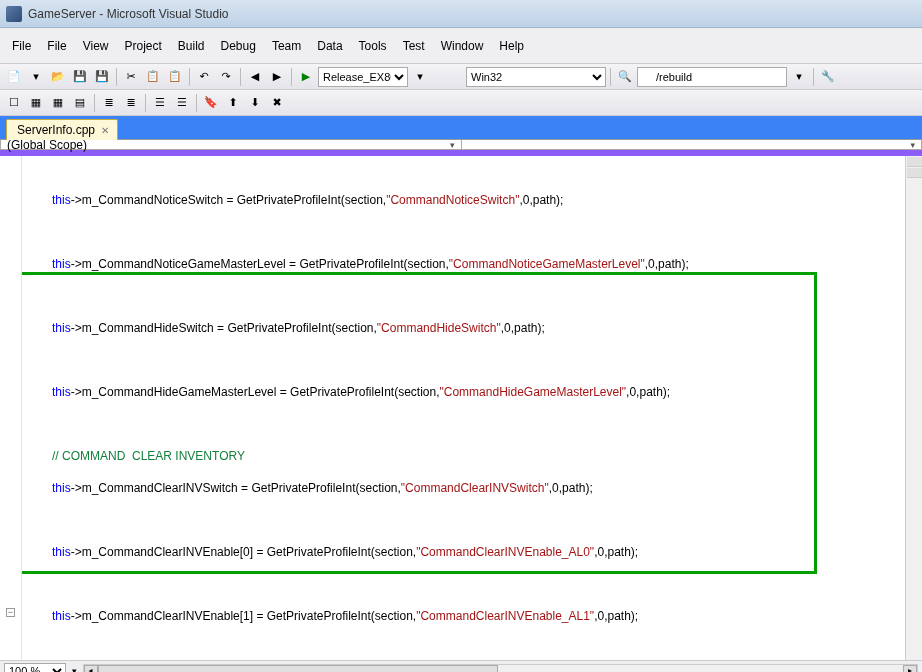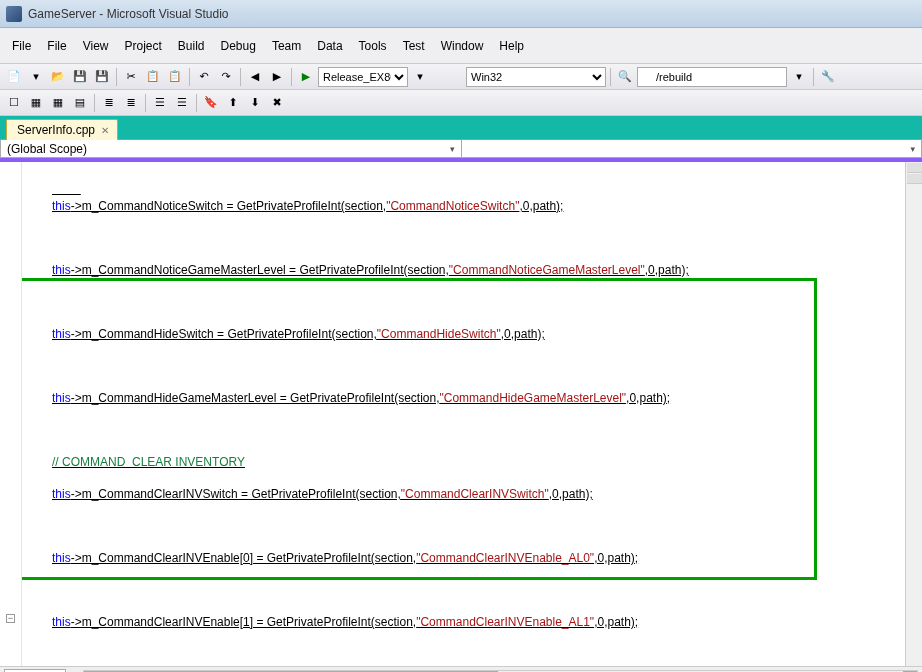--- a/index.html
+++ b/index.html
@@ -19,7 +19,7 @@
 .toolbar select.combo2 { width: 140px; margin-left: 34px; }
 .toolbar input.search { width: 150px; padding: 0 18px; }
 
-.tabstrip { height: 24px; background: #14b8a6; display: flex; align-items: flex-end; padding: 0 6px; border-bottom: 1px solid #999; }
+.tabstrip { height: 24px; background: #3b82f6; display: flex; align-items: flex-end; padding: 0 6px; border-bottom: 1px solid #999; }
 .tab { background: #fff8d8; border: 1px solid #c7a83a; border-bottom: none; padding: 3px 8px 3px 10px; font-size: 12px; border-radius: 2px 2px 0 0; display: flex; align-items: center; gap: 6px; position: relative; top: 1px; }
 .tab .close { font-size: 10px; color: #777; }
 

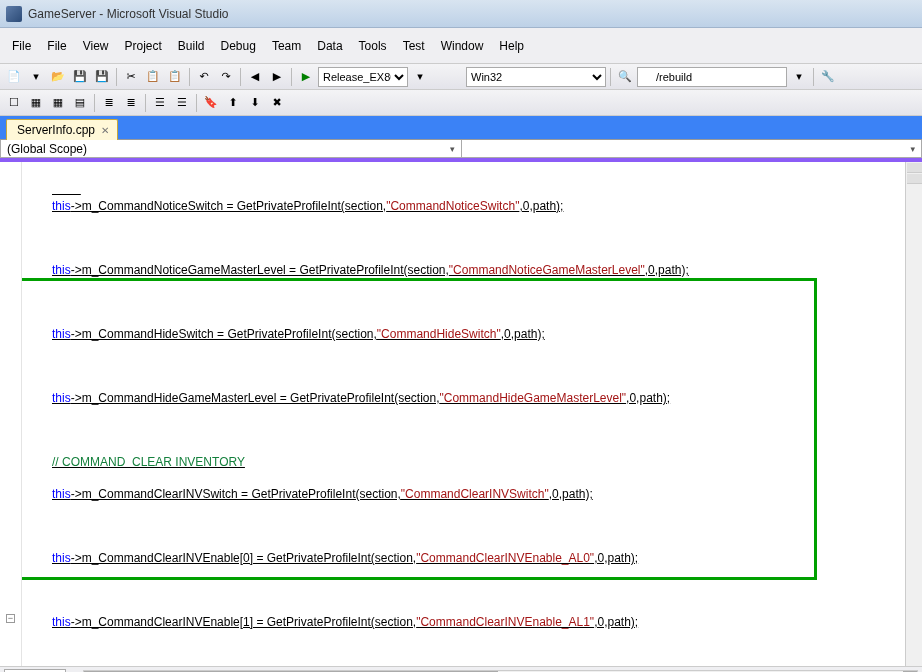--- a/index.html
+++ b/index.html
@@ -23,7 +23,7 @@
 .tab { background: #fff8d8; border: 1px solid #c7a83a; border-bottom: none; padding: 3px 8px 3px 10px; font-size: 12px; border-radius: 2px 2px 0 0; display: flex; align-items: center; gap: 6px; position: relative; top: 1px; }
 .tab .close { font-size: 10px; color: #777; }
 
-.scopes { height: 22px; background: #fff; display: flex; border-bottom: 4px solid #8b5cf6; }
+.scopes { height: 16px; background: #fff; display: flex; border-bottom: 6px solid #8b5cf6; }
 .scopes .scope { flex: 1; border: 1px solid #aaa; border-top: none; padding: 2px 6px; font-size: 12px; display: flex; align-items: center; position: relative; }
 .scopes .scope:first-child { border-right: none; }
 .scopes .arrow { margin-left: auto; font-size: 9px; color: #555; }

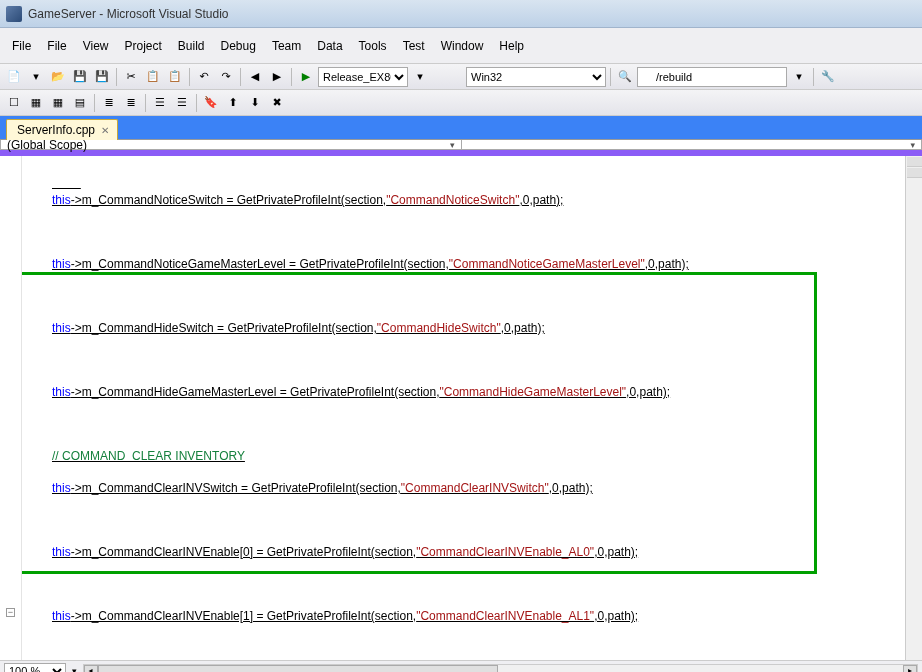--- a/index.html
+++ b/index.html
@@ -31,7 +31,7 @@
 .editor-wrap { display: flex; height: calc(672px - 28px - 22px - 26px - 26px - 24px - 22px - 20px); background: #fff; }
 .outline-gutter { width: 22px; background: #fff; border-right: 1px solid #e4e4e4; position: relative; }
 .outline-mark { position: absolute; left: 6px; font-size: 9px; color: #666; border: 1px solid #999; width: 9px; height: 9px; line-height: 7px; text-align: center; }
-.editor { flex: 1; font-family: Consolas, "Courier New", monospace; font-size: 12px; line-height: 16px; padding: 4px 8px 4px 30px; white-space: pre; position: relative; overflow: hidden; text-decoration: underline; }
+.editor { flex: 1; font-family: Consolas, "Courier New", monospace; font-size: 12px; line-height: 16px; padding: 4px 8px 4px 30px; white-space: pre; position: relative; overflow: hidden; }
 .editor .line { height: 16px; }
 .kw { color: #0000ff; }
 .str { color: #a31515; }

